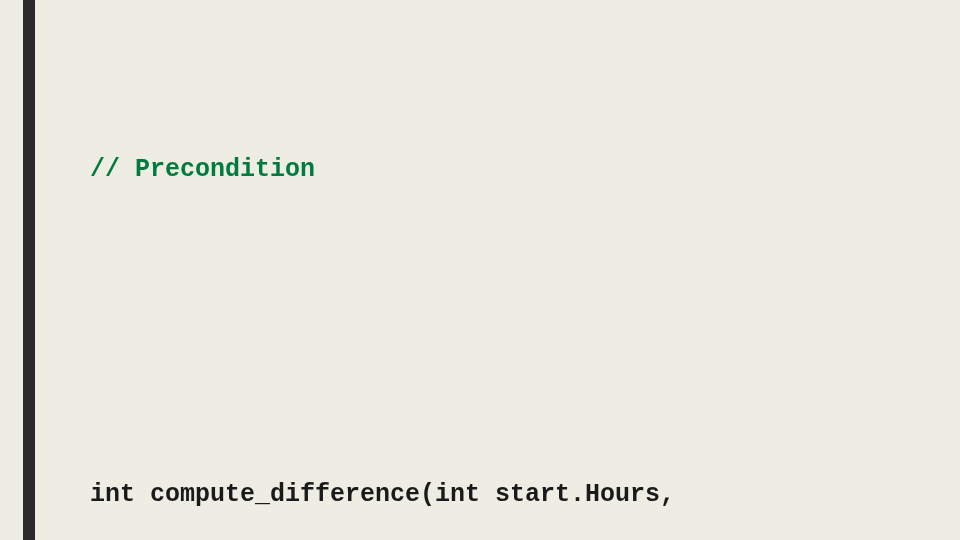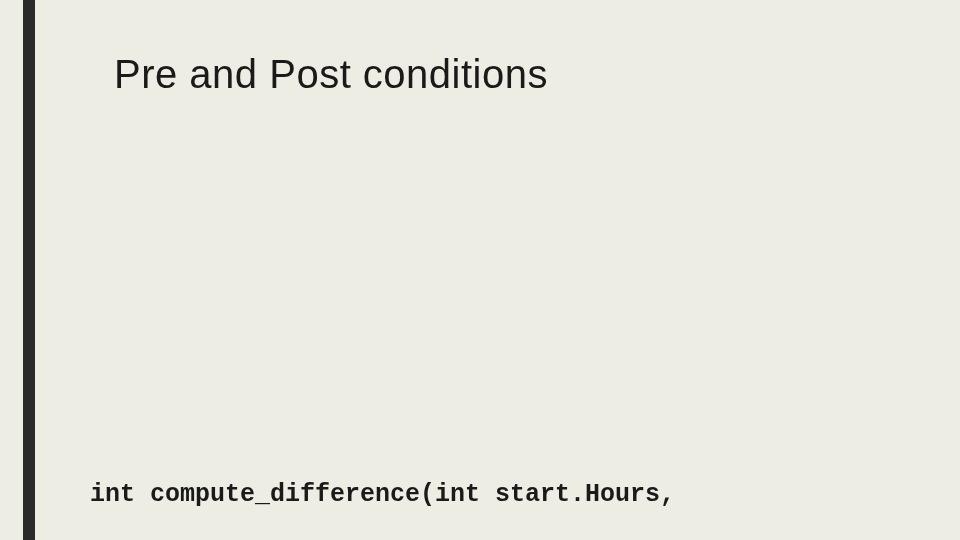--- a/index.html
+++ b/index.html
@@ -61,7 +61,6 @@
 <div class="accent-bar"></div>
 
 <div class="content">
-  <h1 class="title">Pre and Post conditions</h1>
 
 
 

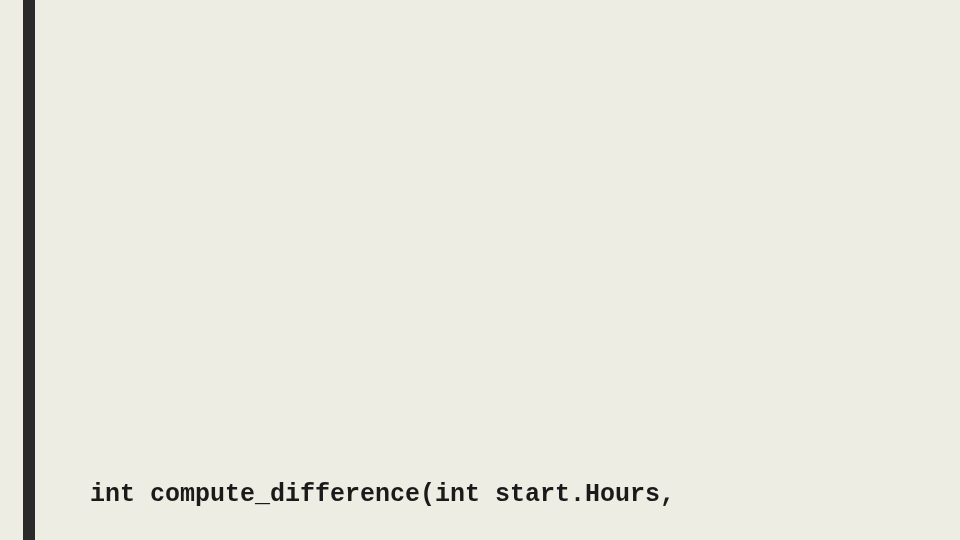--- a/index.html
+++ b/index.html
@@ -62,6 +62,7 @@
 
 <div class="content">
 
+  <div class="comment pre">// Precondition</div>
 
 
   <div class="code">

